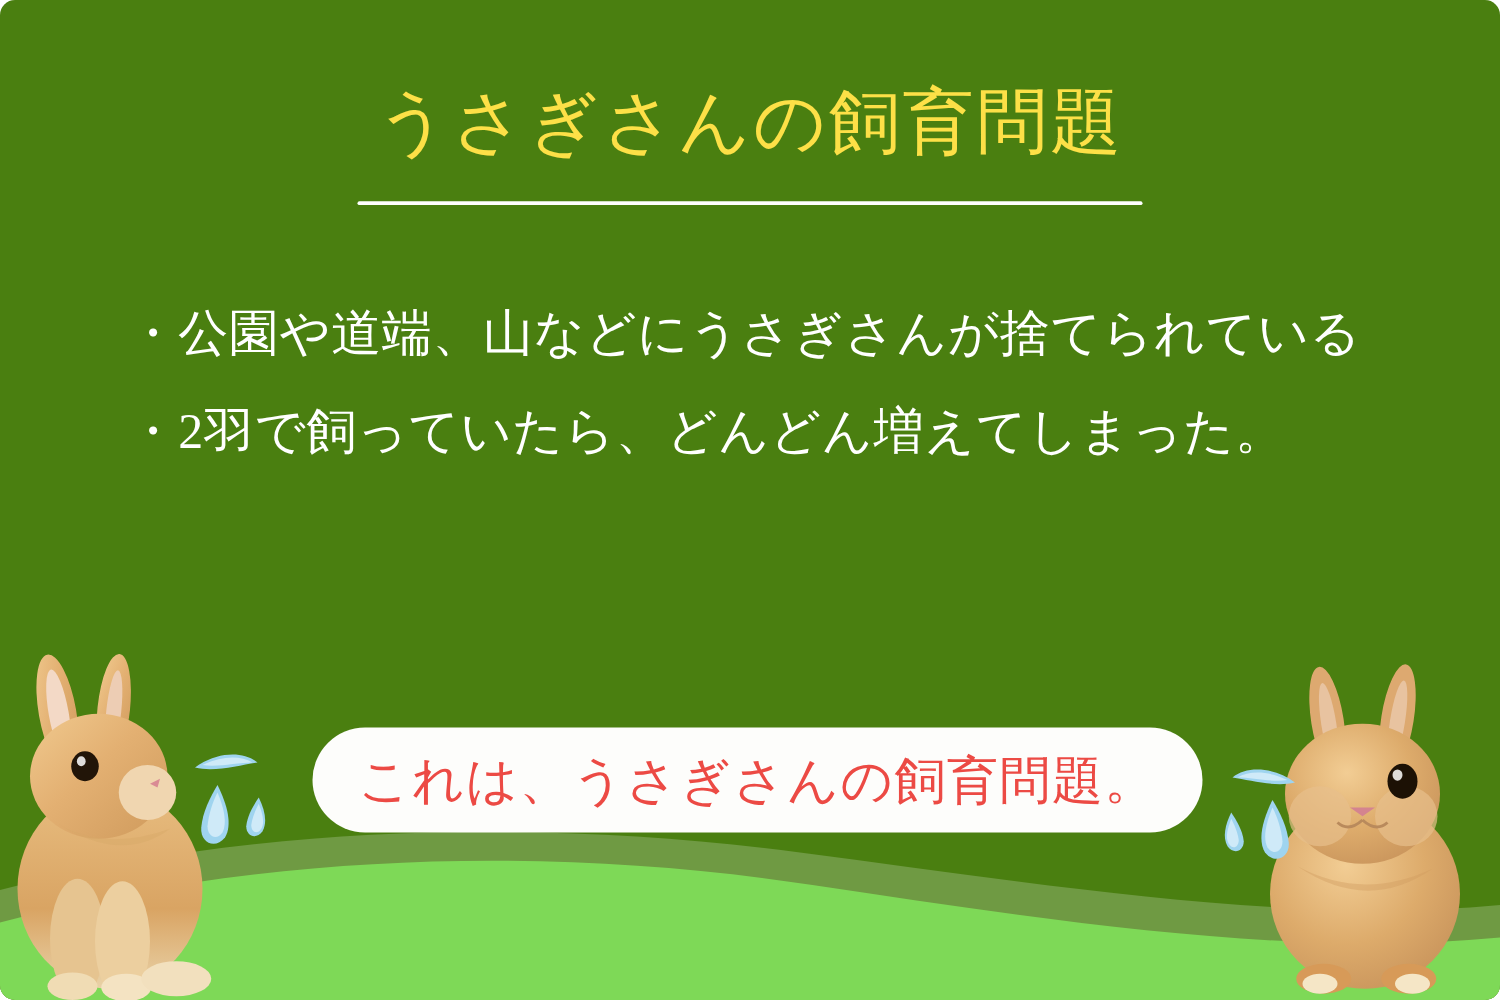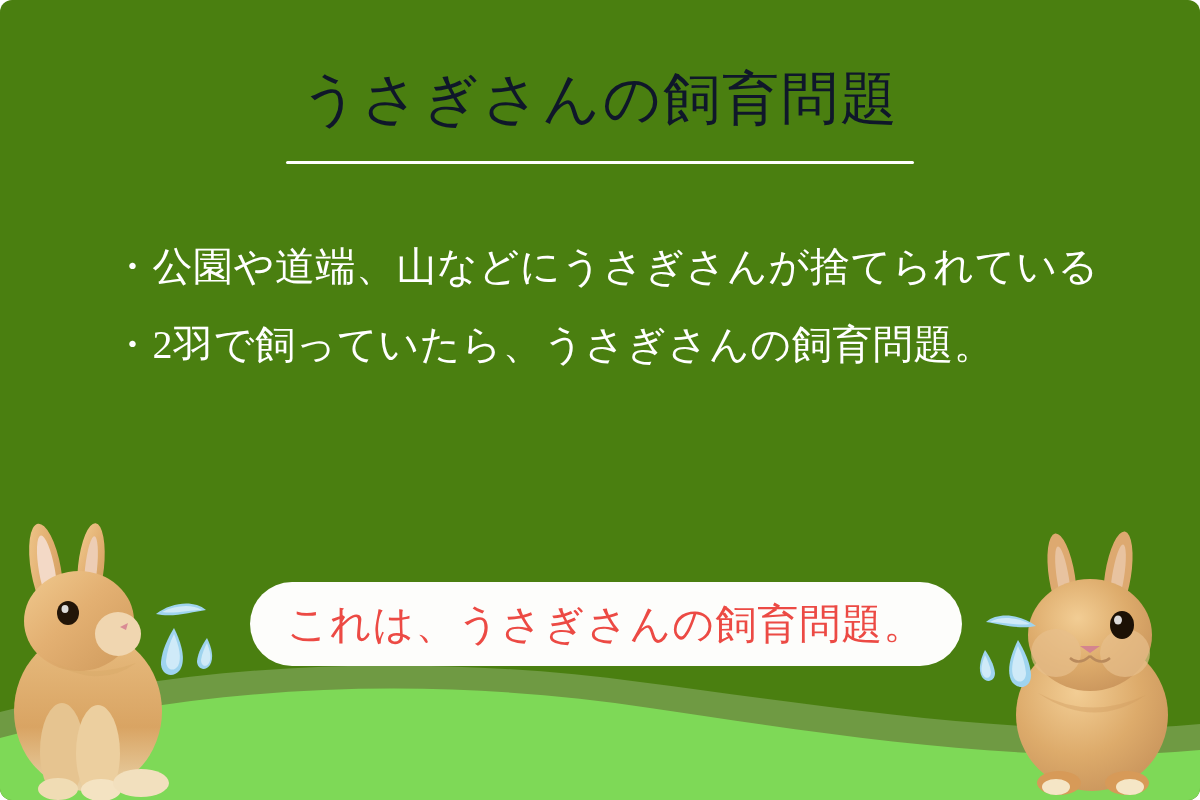--- a/index.html
+++ b/index.html
@@ -31,7 +31,7 @@
     font-family:"Liberation Serif", serif;
     font-size:57px;
     line-height:1.15;
-    color:#0f172a;
+    color:#fde047;
     letter-spacing:2px;
     font-weight:400;
   }

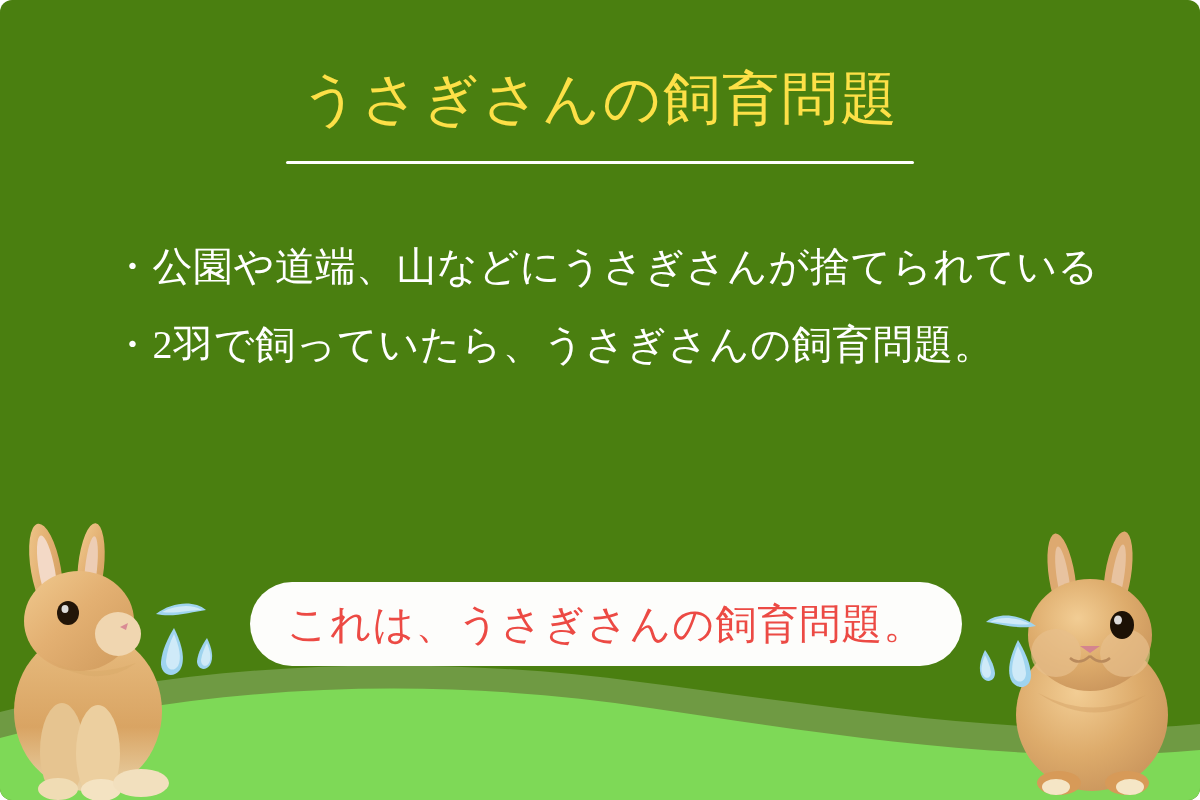--- a/index.html
+++ b/index.html
@@ -44,7 +44,7 @@
 
   
   .bullets {
-    position:absolute; top:228px; left:112px;
+    position:absolute; top:228px; left:102px;
     width:1060px;
   }
   .bullet-item {

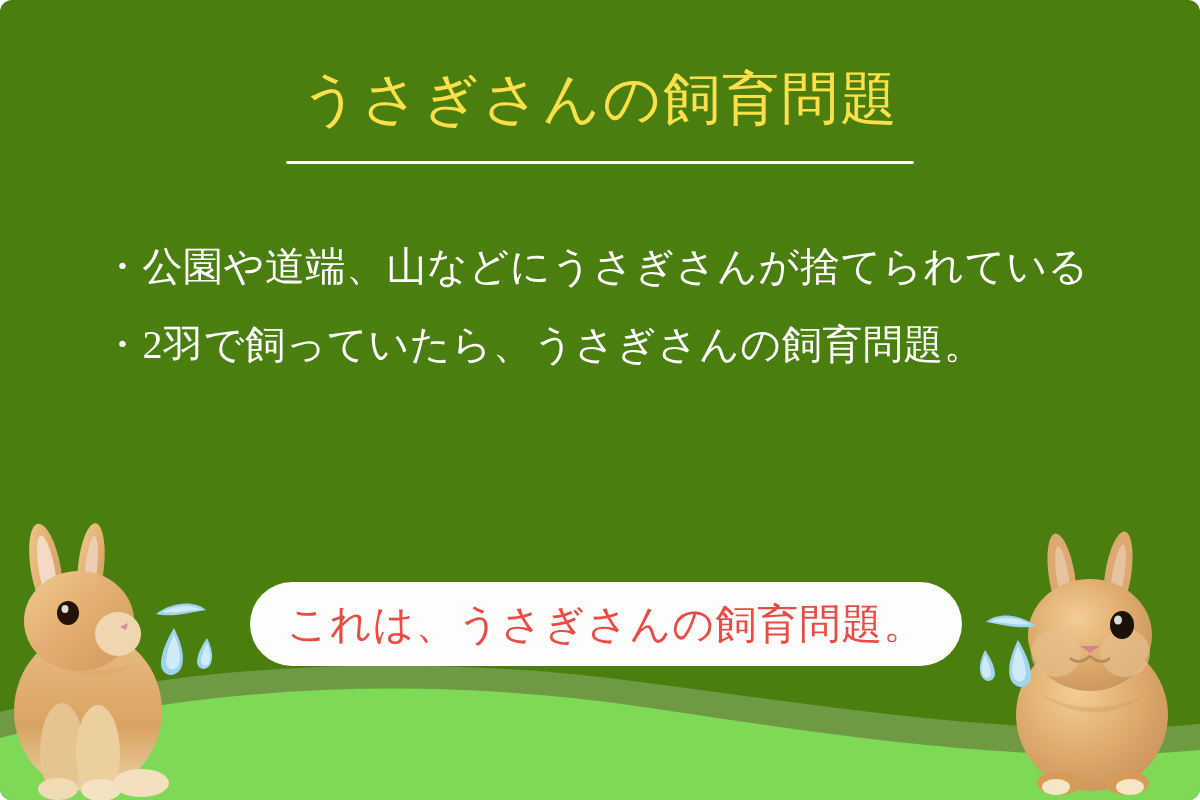--- a/index.html
+++ b/index.html
@@ -105,7 +105,7 @@
 
   <div class="bullets">
     <div class="bullet-item">・公園や道端、山などにうさぎさんが捨てられている</div>
-    <div class="bullet-item">・2羽で飼っていたら、うさぎさんの飼育問題。</div>
+    <div class="bullet-item">・2羽で飼っていたら、どんどん増えてしまった。</div>
   </div>
 
   <div class="callout">

